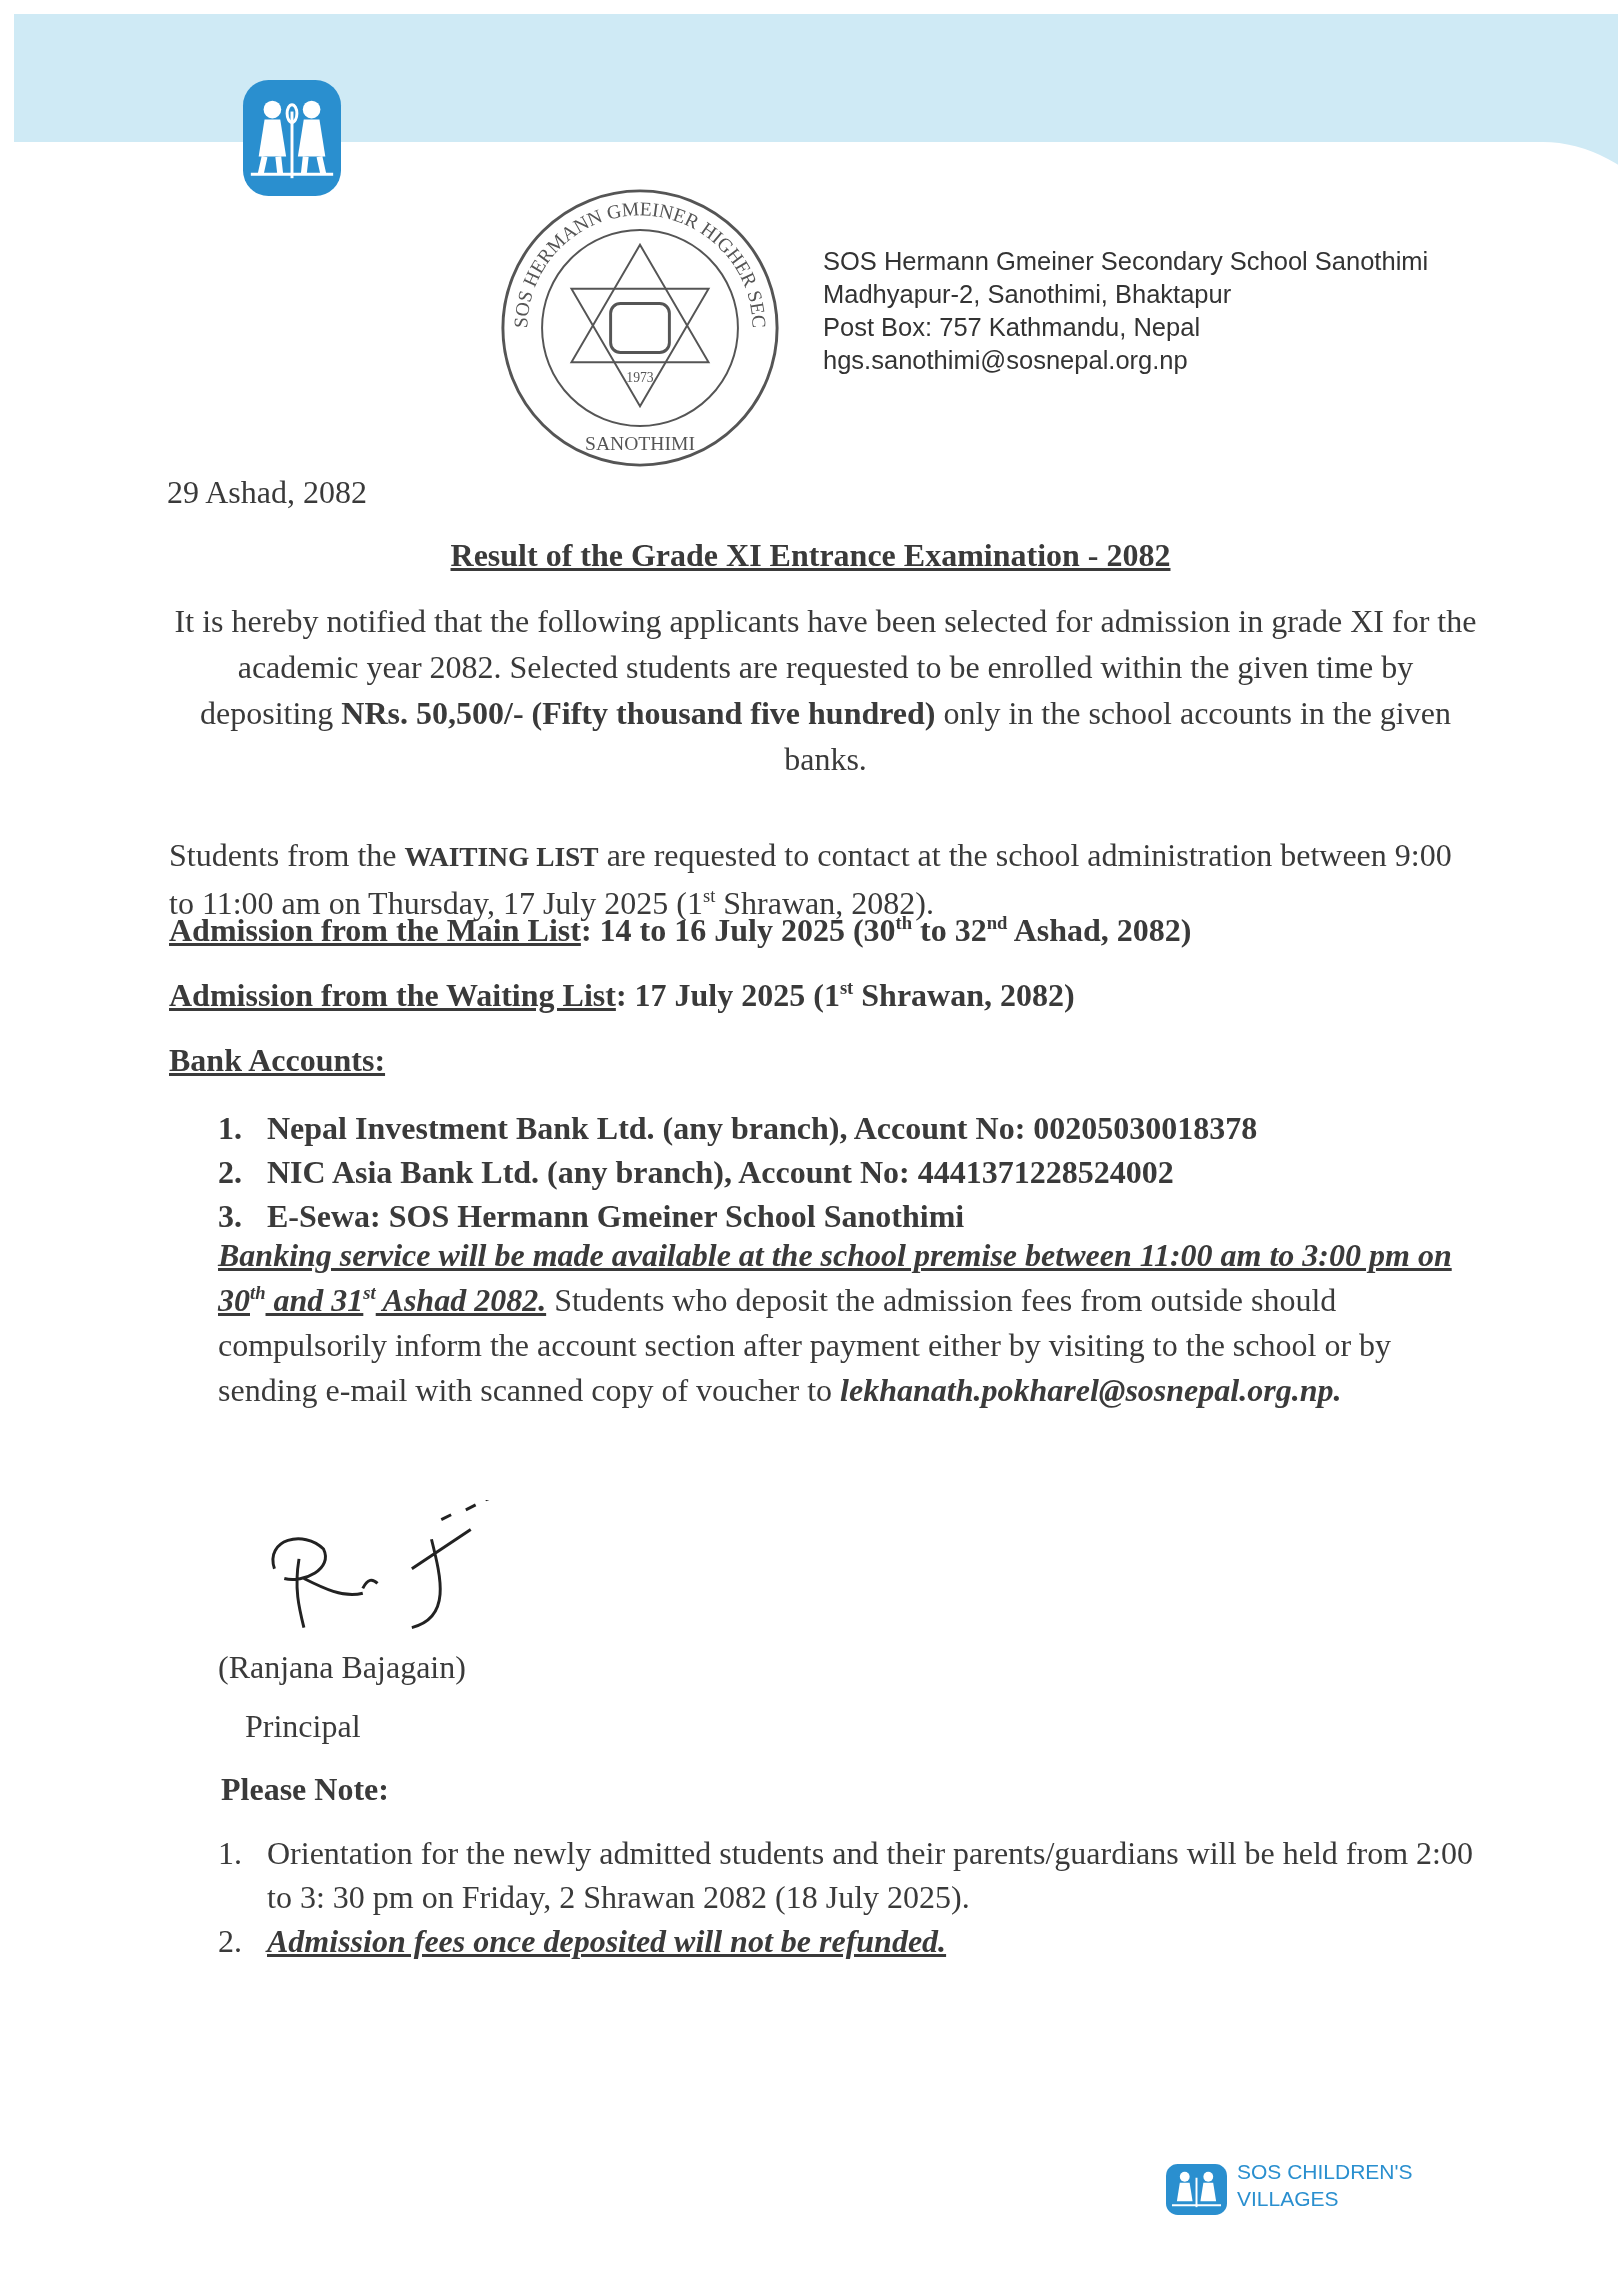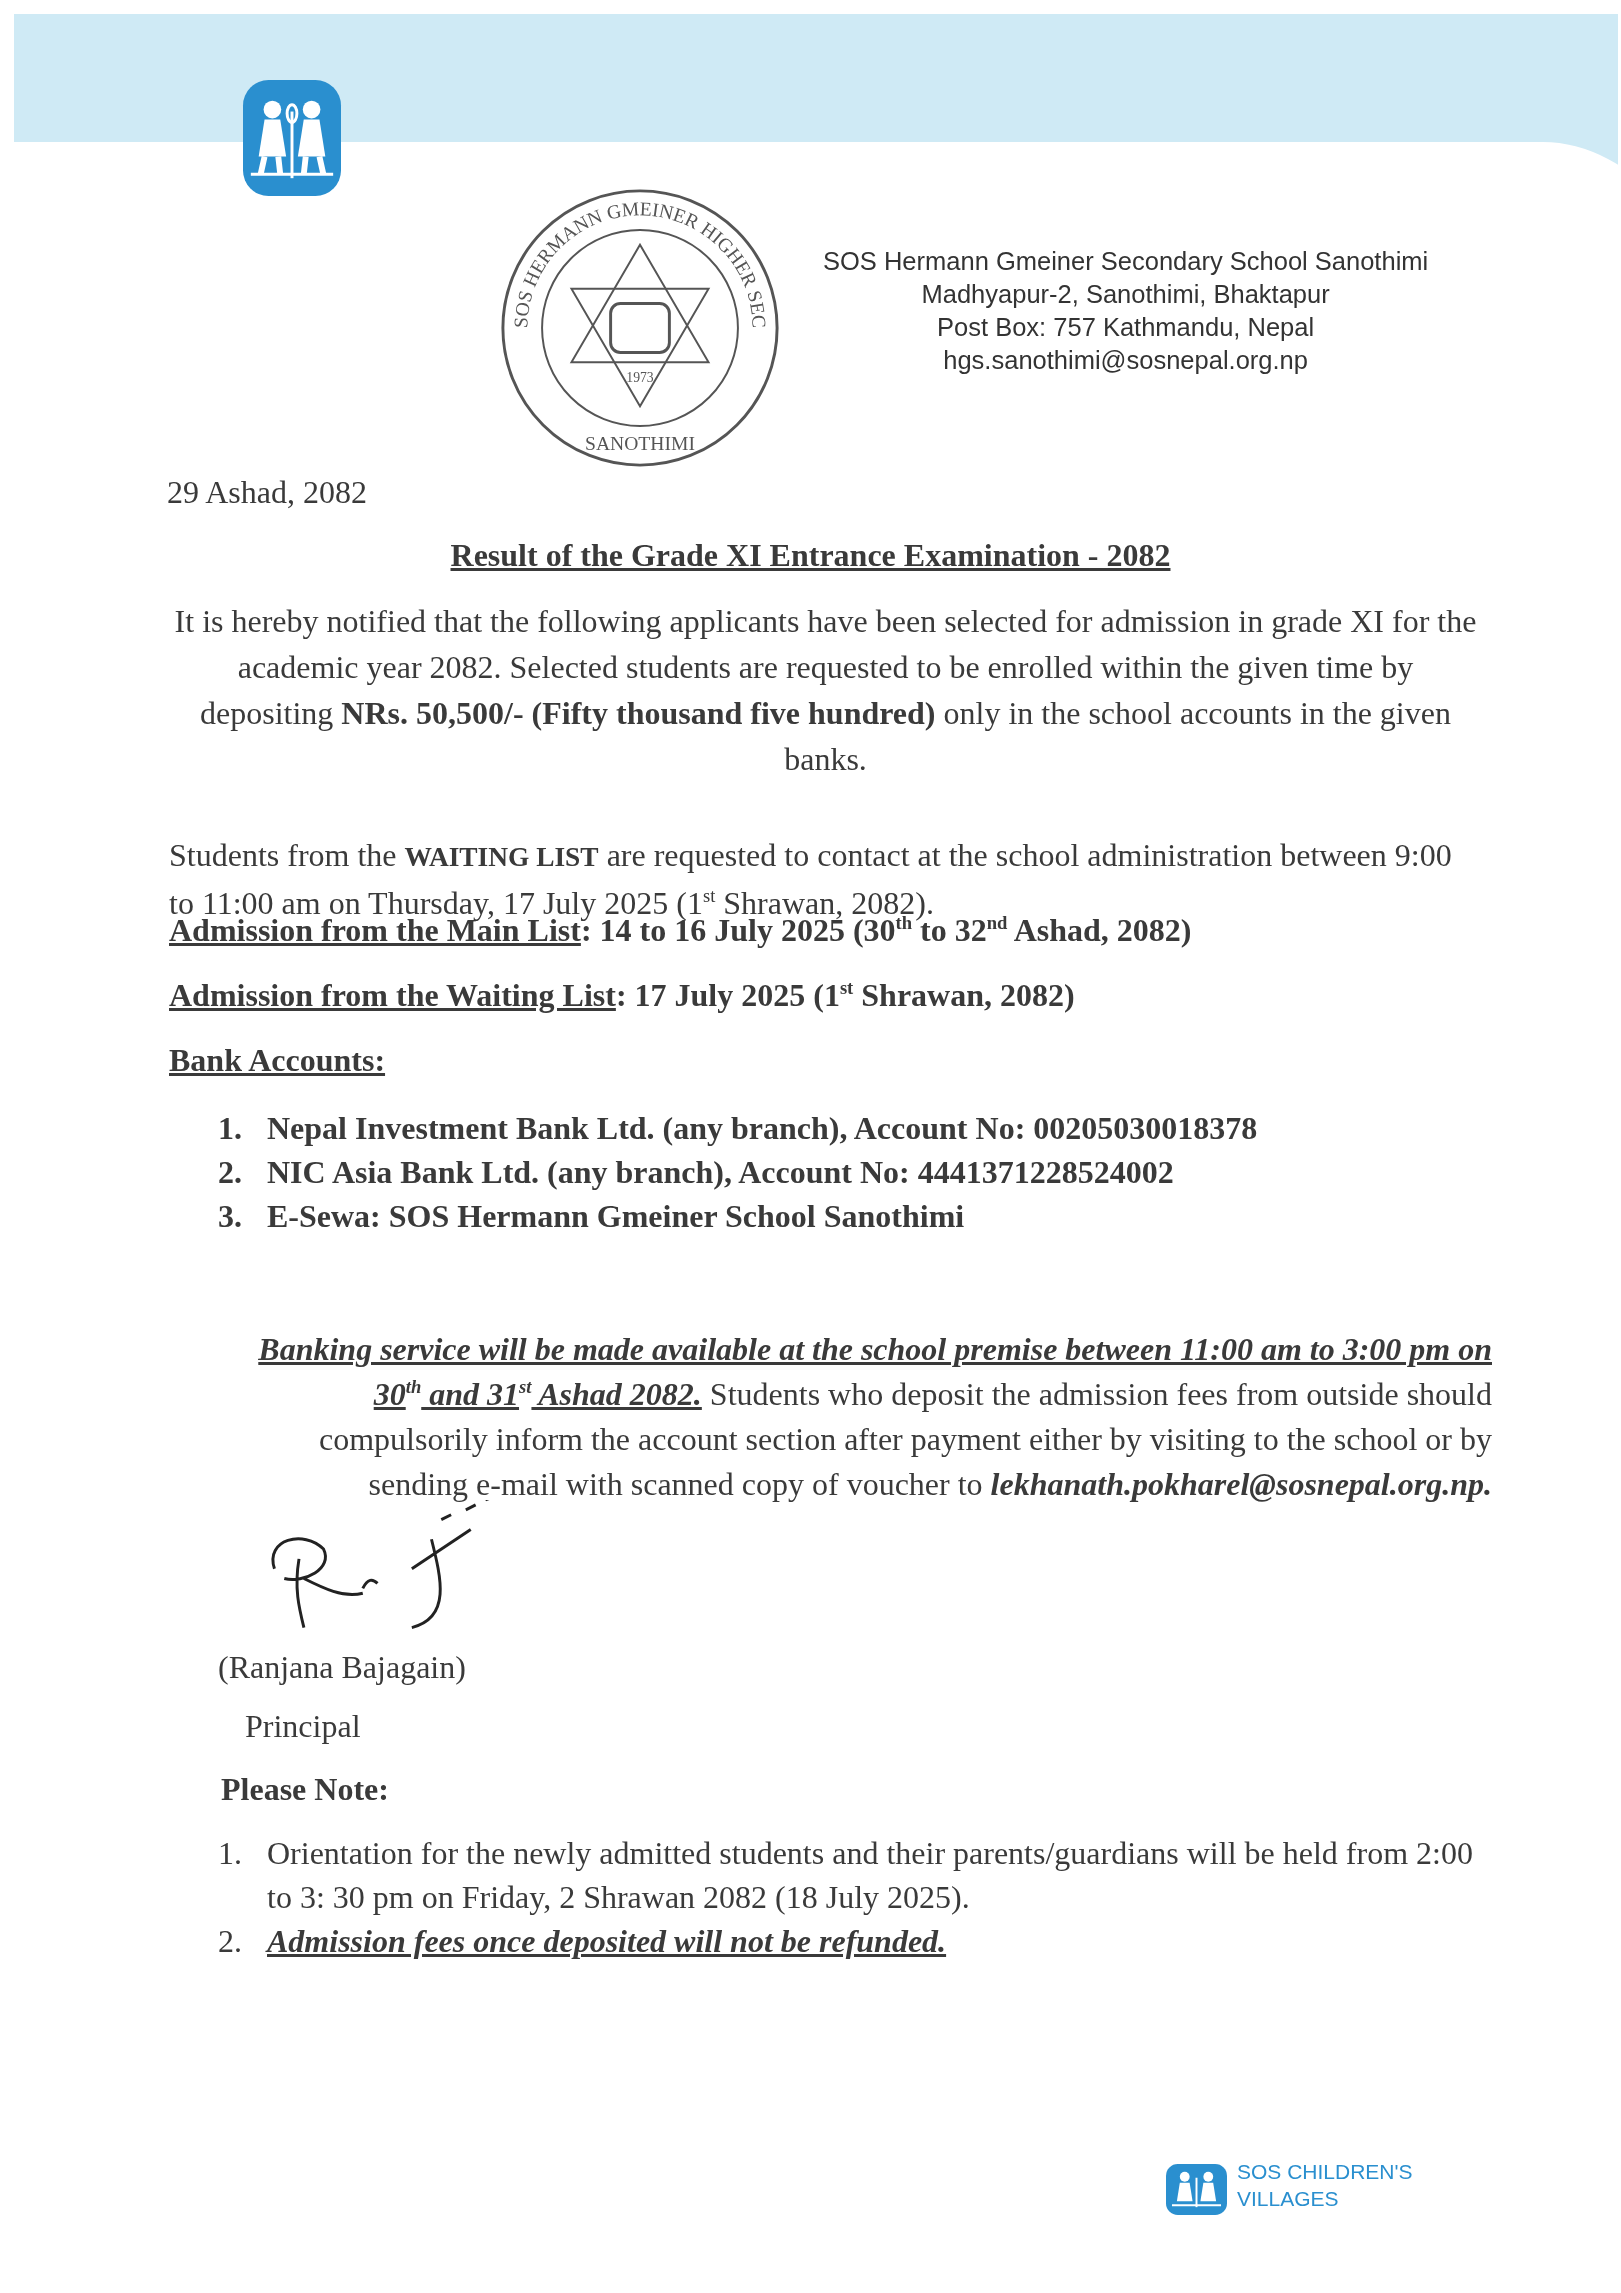--- a/index.html
+++ b/index.html
@@ -12,7 +12,7 @@
               border-radius:25.5px; }
   .seal { position:absolute; left:498px; top:186px; width:284px; height:284px; }
   .letterhead { position:absolute; left:823px; top:245px; font-family:"Liberation Sans", sans-serif;
-                font-size:25.5px; line-height:33px; color:#333;text-align:center; }
+                font-size:25.5px; line-height:33px; color:#333; }
   .date { position:absolute; left:167px; top:474px; font-size:32px; }
   .title { position:absolute; left:0; width:1621px; top:537px; text-align:center; font-size:32px; font-weight:bold; }
   .title span { text-decoration:underline; text-decoration-thickness:2.9px; }

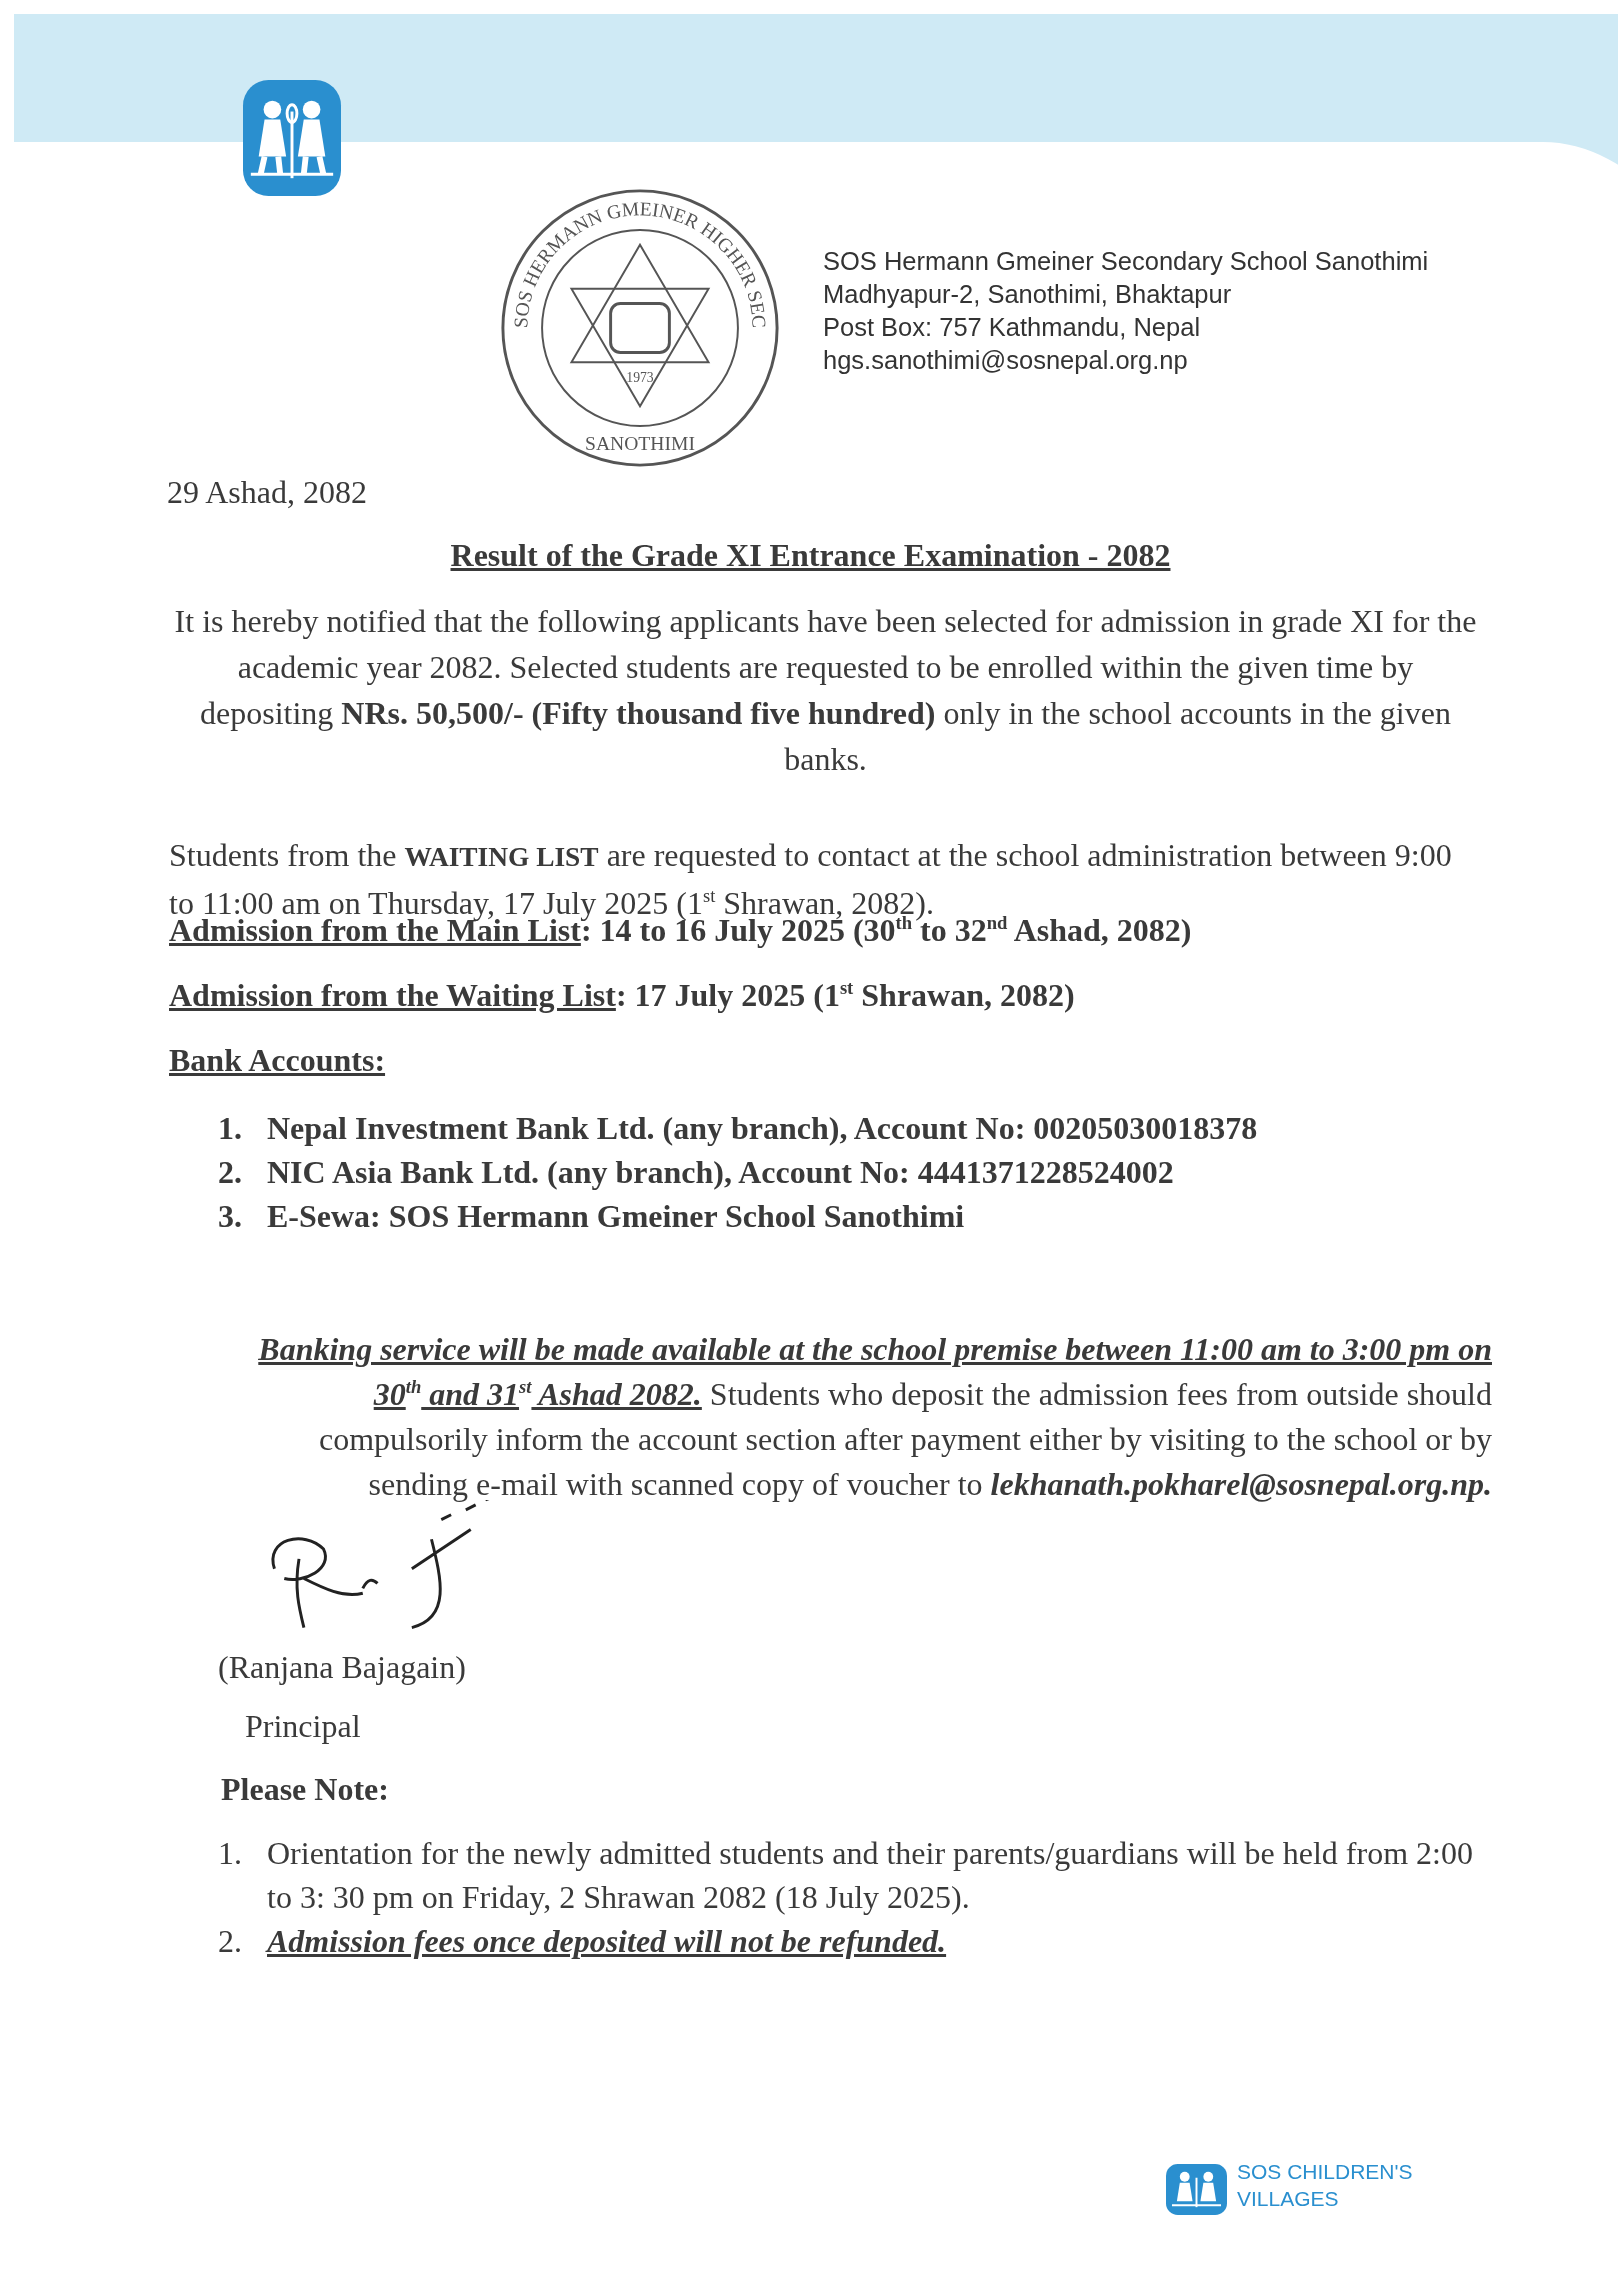--- a/index.html
+++ b/index.html
@@ -113,7 +113,7 @@
     </div>
 </div>
 
-<div class="para" style="top:1327px; left:218px; width:1274px; line-height:45px;text-align:right;">
+<div class="para" style="top:1233px; left:218px; width:1274px; line-height:45px;">
   <span class="bi u">Banking service will be made available at the school premise between 11:00 am to 3:00 pm on 30</span><sup class="bi">th</sup><span class="bi u"> and  31</span><sup class="bi">st</sup><span class="bi u"> Ashad 2082.</span><span> Students who deposit the admission fees from outside should compulsorily inform the account section after payment either by visiting to the school or by sending e-mail with scanned copy of voucher to </span><span class="bi">lekhanath.pokharel@sosnepal.org.np.</span>
 </div>
 

